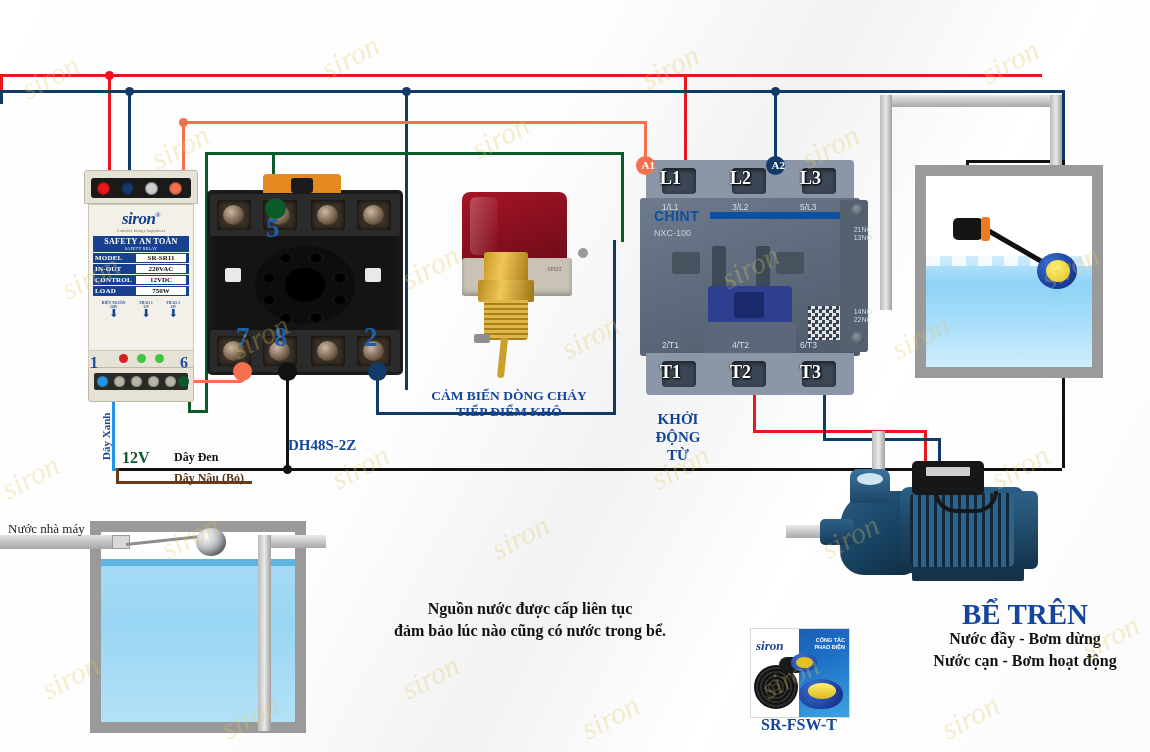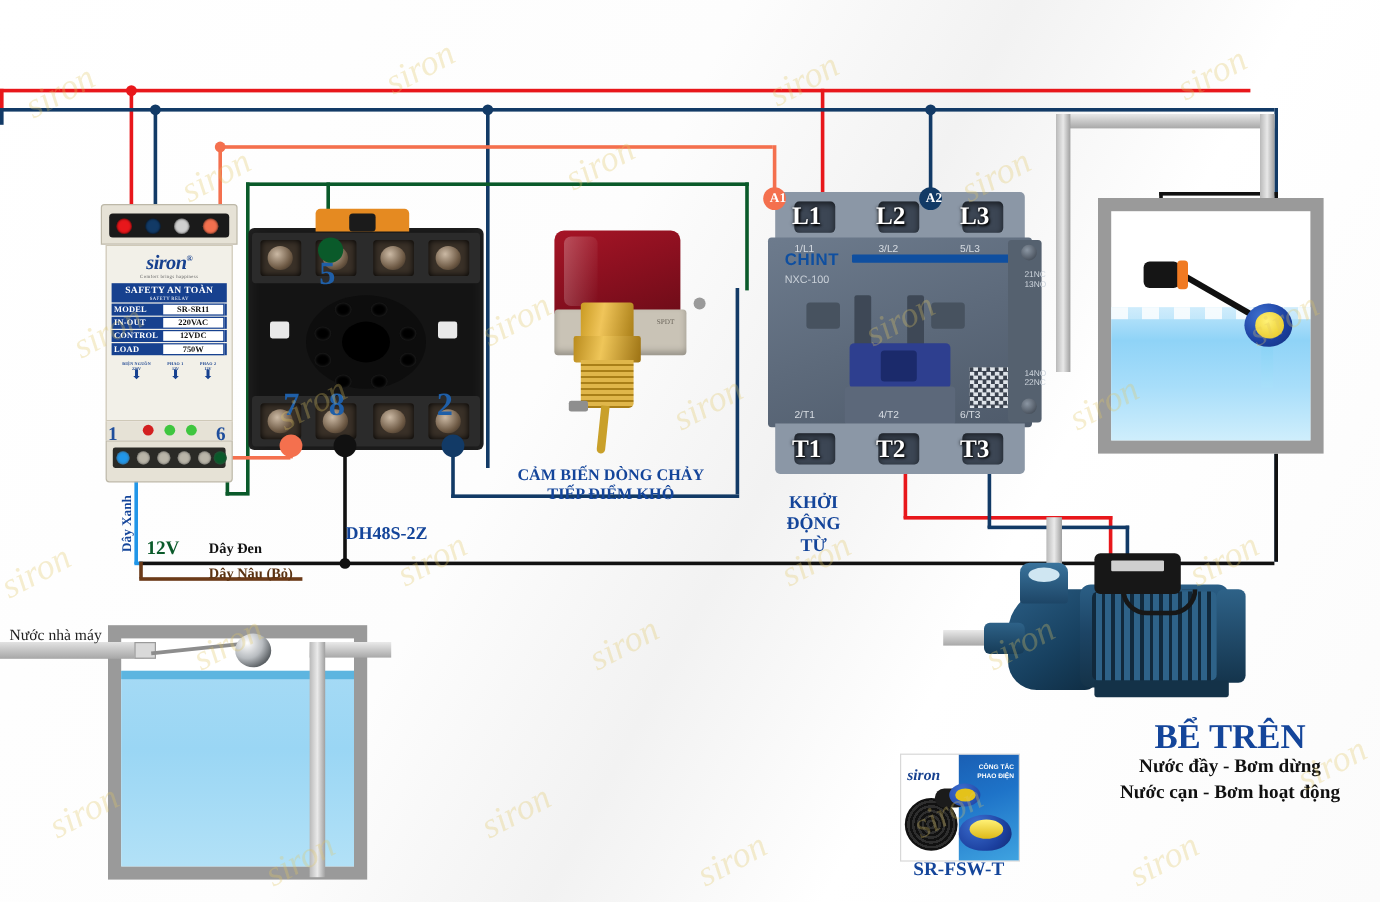--- a/index.html
+++ b/index.html
@@ -132,7 +132,7 @@
   .ct-sq{position:absolute;width:28px;height:22px;background:#47525f;border-radius:3px;}
   .ct-qr{position:absolute;right:18px;top:108px;width:34px;height:34px;
          background:repeating-conic-gradient(#dfe4e9 0 25%,#39414d 0 50%) 0 0/7px 7px;}
-  .tlabel{position:absolute;font-family:"Liberation Serif",serif;font-weight:bold;font-size:21px;
+  .tlabel{position:absolute;font-family:"Liberation Serif",serif;font-weight:bold;font-size:18px;
           color:#fff;text-shadow:0 0 3px #000,1px 1px 2px #000;z-index:26;text-align:center;}
   .a-badge{position:absolute;width:19px;height:19px;border-radius:50%;z-index:30;color:#fff;
            font-family:"Liberation Serif",serif;font-weight:bold;font-size:11px;text-align:right;line-height:19px;}

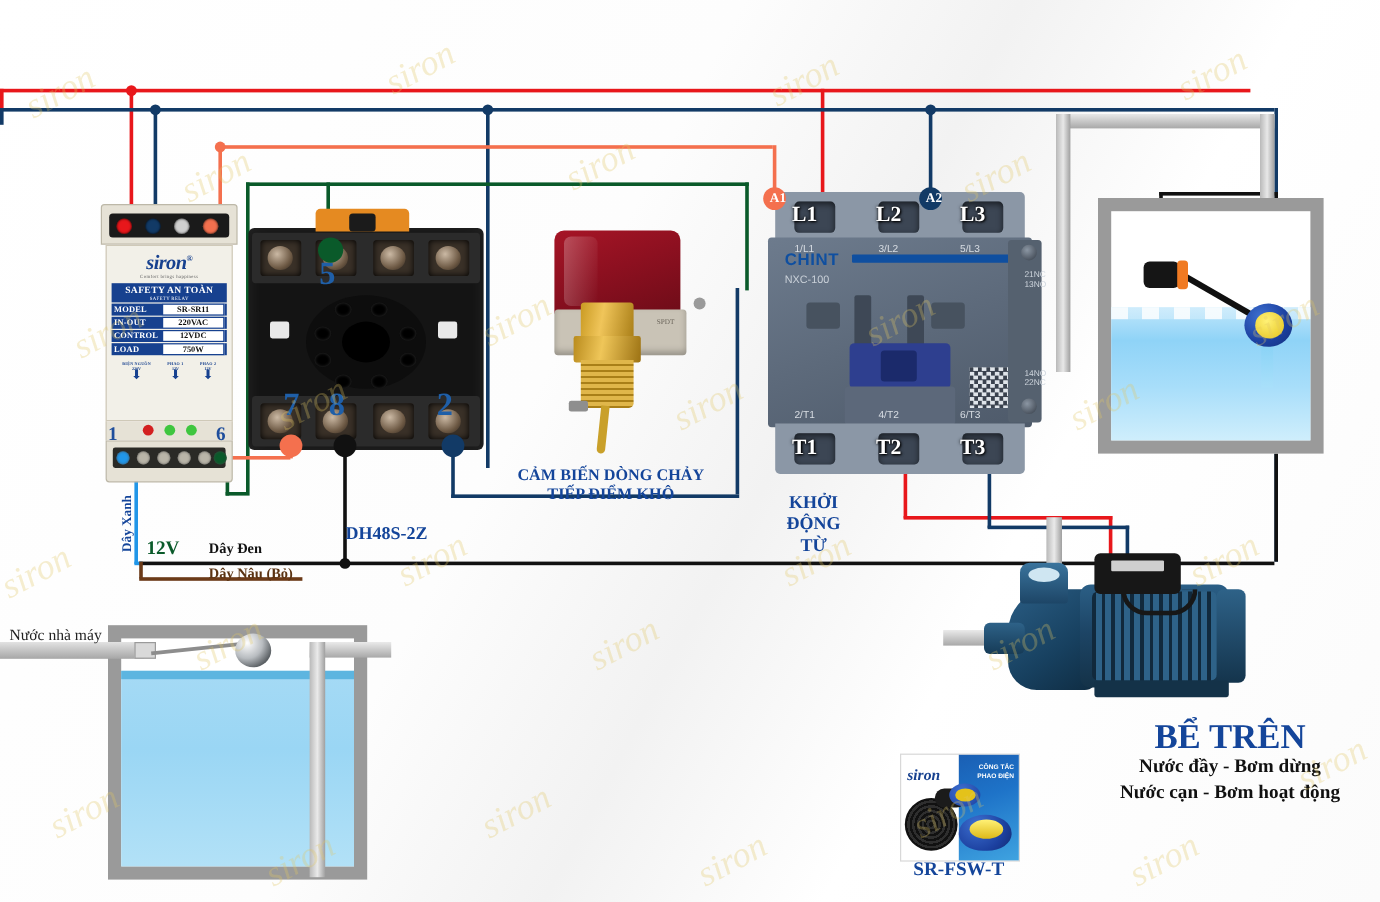--- a/index.html
+++ b/index.html
@@ -550,6 +550,10 @@
   <div class="lt-suction"></div>
   <div class="lbl" style="left:8px;top:521px;font-size:13px;font-weight:normal;color:#222;">Nước nhà máy</div>
 
+  <div class="lbl lbl-black" style="left:330px;top:598px;font-size:16px;width:400px;text-align:center;line-height:22px;">
+    <div>Nguồn nước được cấp liên tục</div>
+    <div>đảm bảo lúc nào cũng có nước trong bể.</div>
+  </div>
 
   <div class="lbl lbl-blue" style="left:900px;top:598px;font-size:29px;width:250px;text-align:center;">BỂ TRÊN</div>
   <div class="lbl lbl-black" style="left:895px;top:628px;font-size:16px;width:260px;text-align:center;line-height:22px;">

